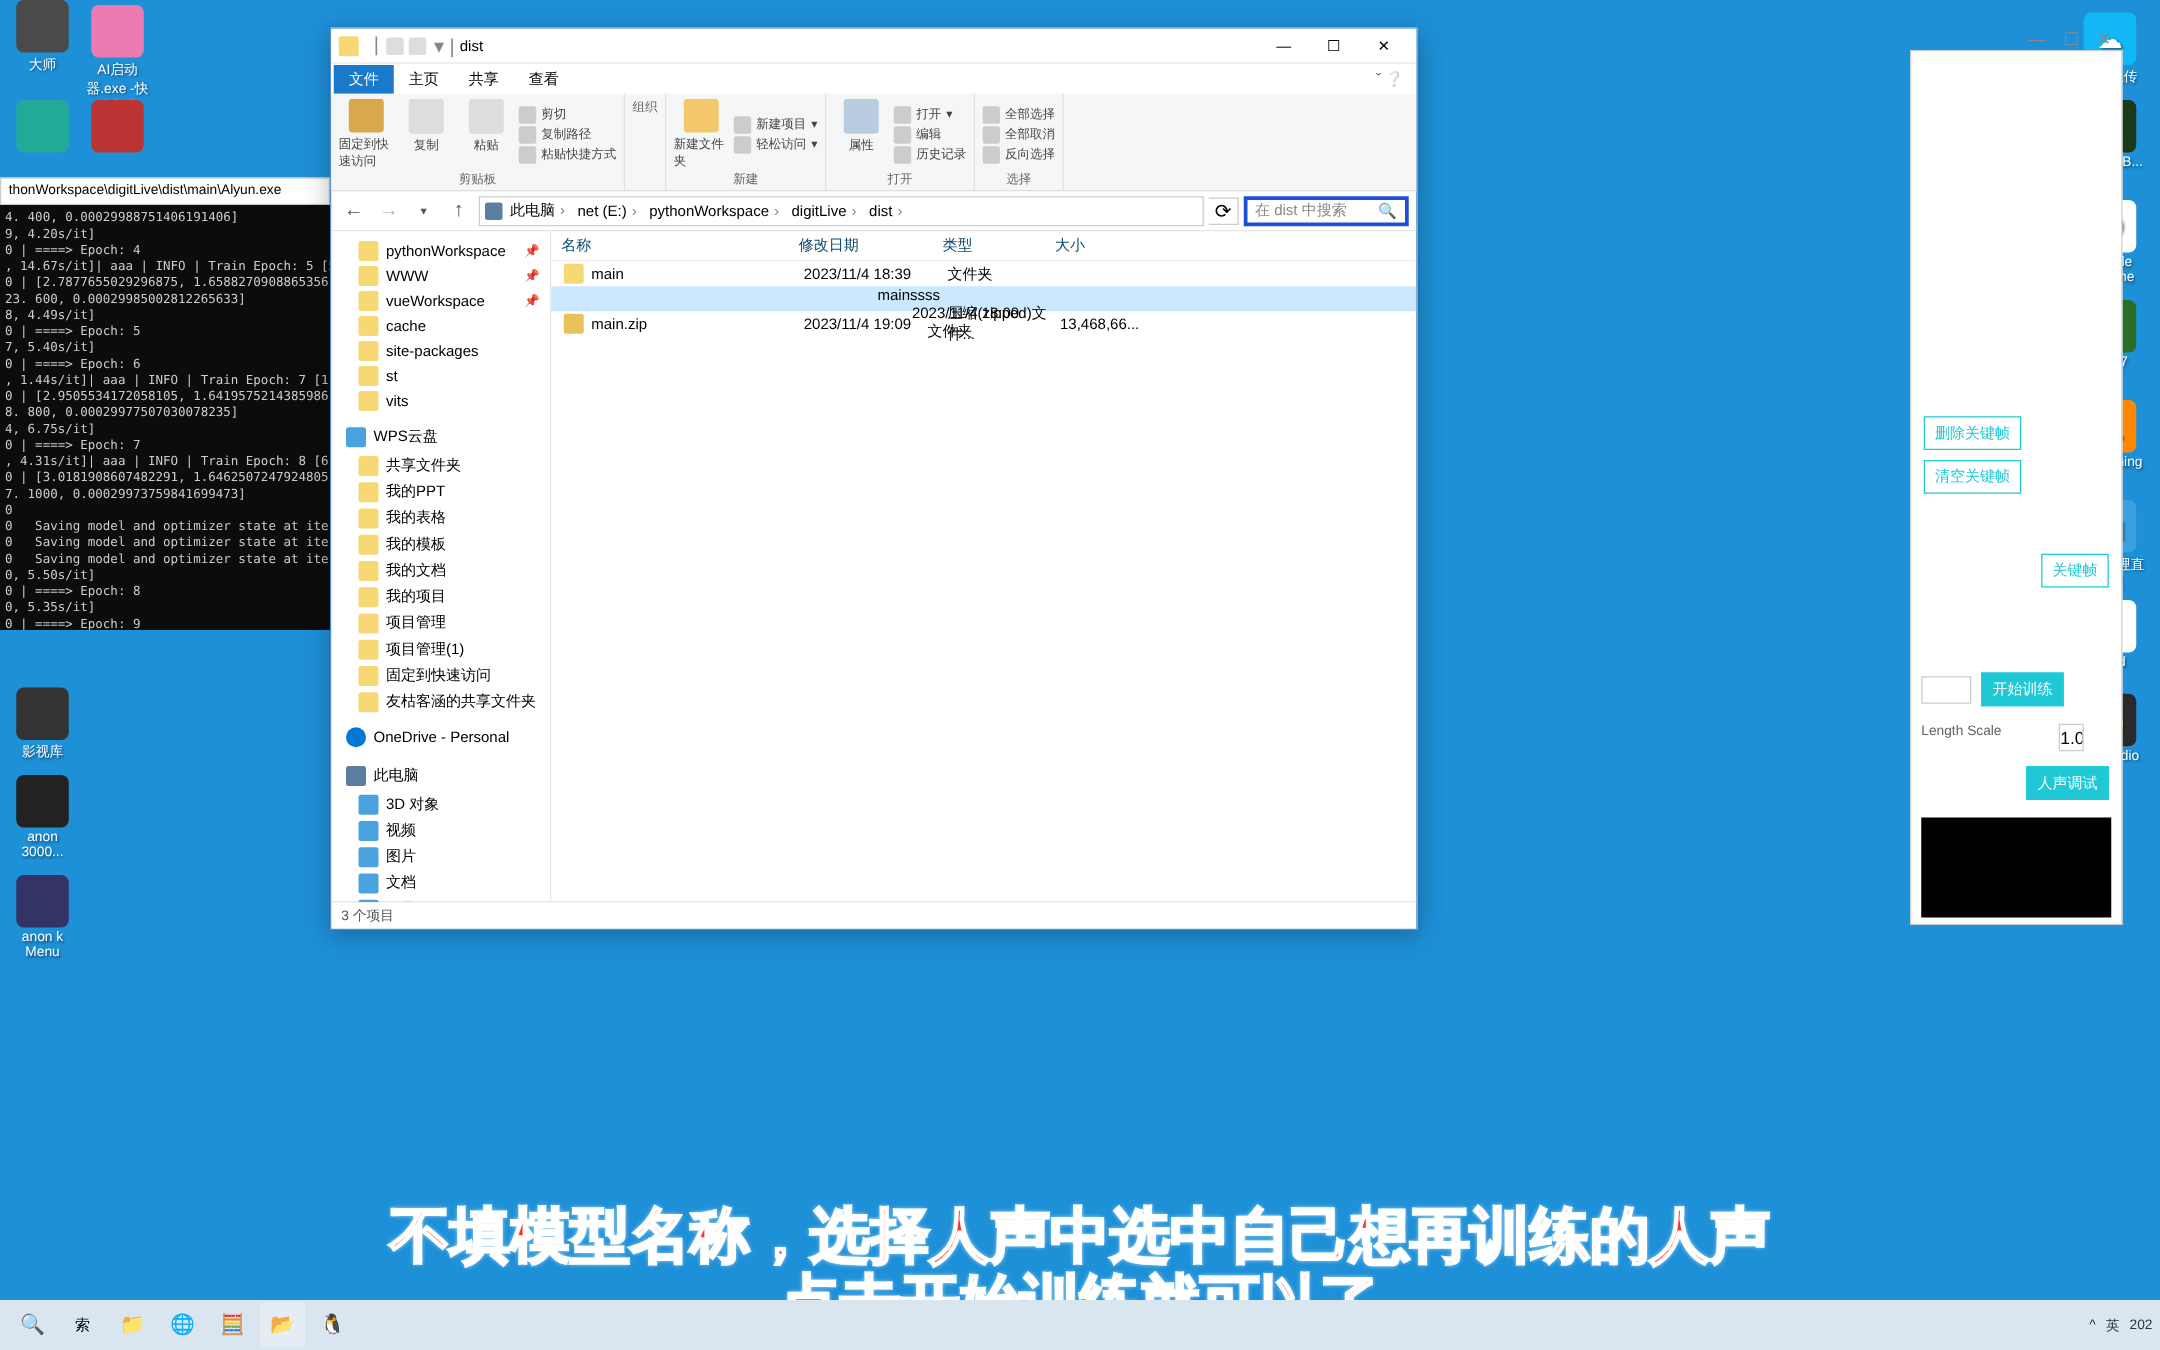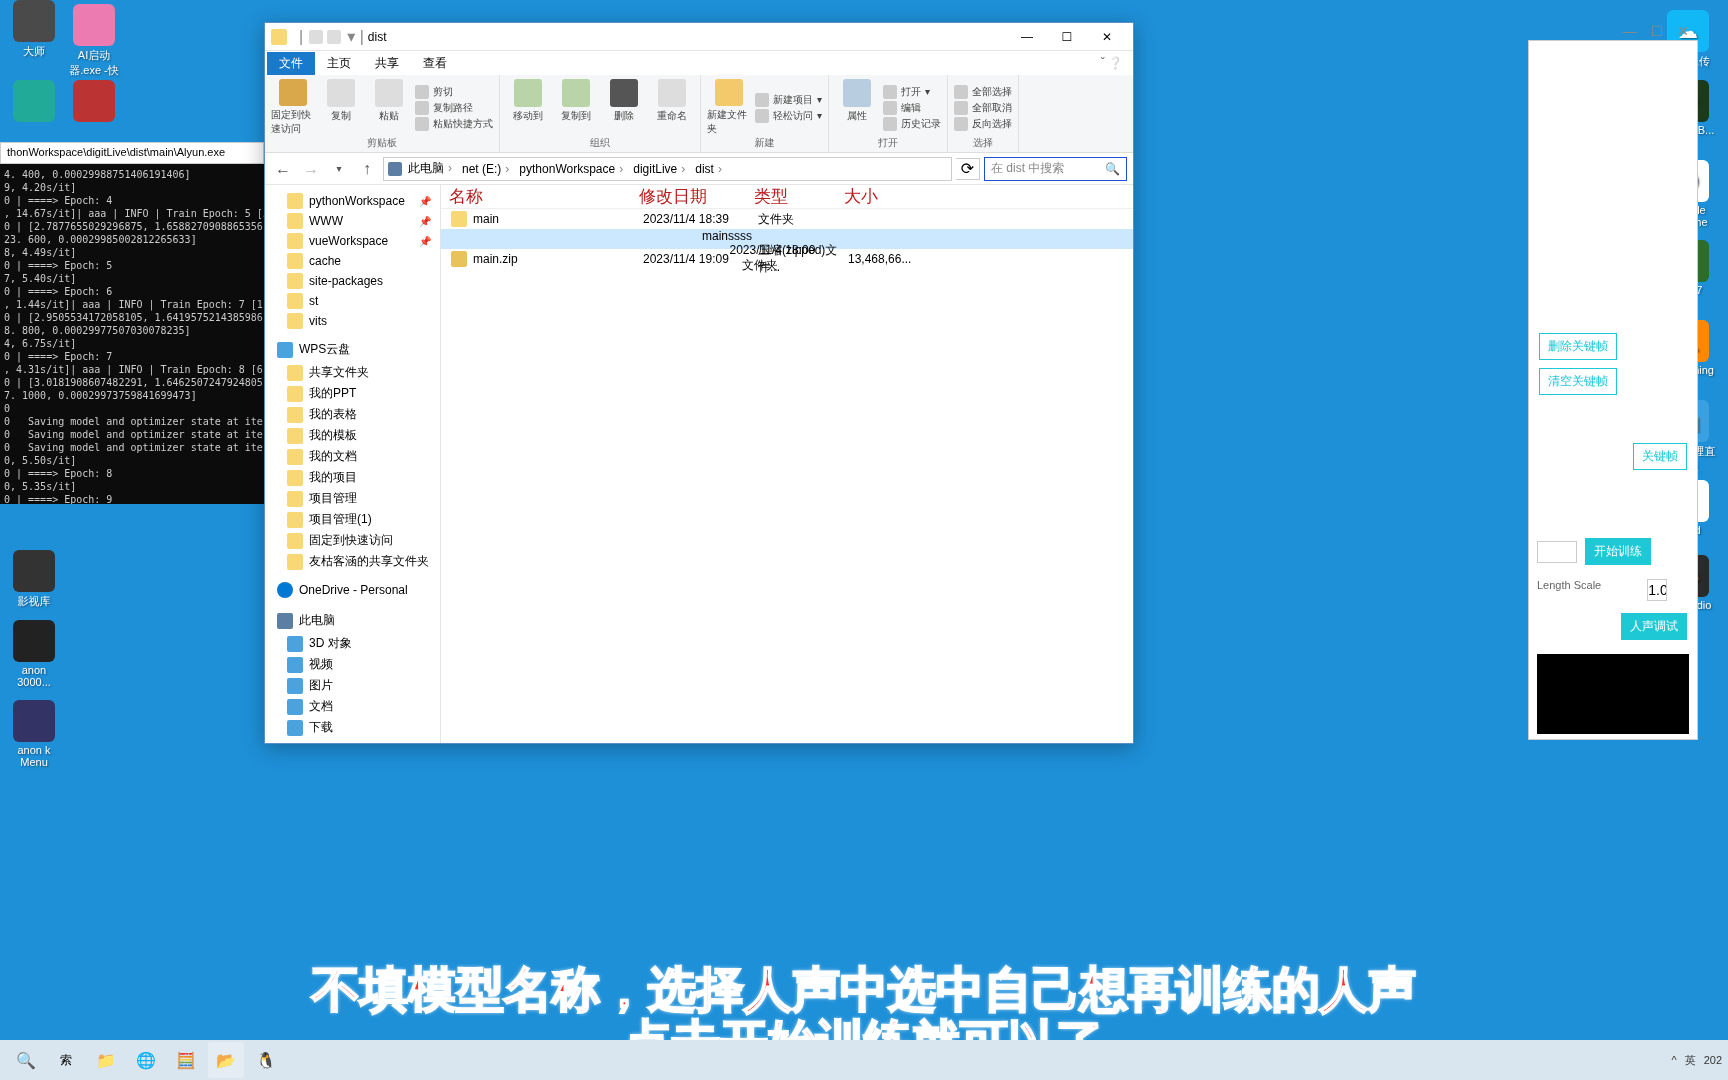--- a/index.html
+++ b/index.html
@@ -220,24 +220,6 @@
       <div class="lbl">剪贴板</div>
     </div>
     <div class="rgroup">
-      <div class="body">
-        <div class="rbtn">
-            <div class="ri" style="background:#b9d4a8"></div>
-            <span>移动到</span>
-          </div>
-        <div class="rbtn">
-            <div class="ri" style="background:#b9d4a8"></div>
-            <span>复制到</span>
-          </div>
-        <div class="rbtn">
-            <div class="ri" style="background:#555"></div>
-            <span>删除</span>
-          </div>
-        <div class="rbtn">
-            <div class="ri"></div>
-            <span>重命名</span>
-          </div>
-      </div>
       <div class="lbl">组织</div>
     </div>
     <div class="rgroup">

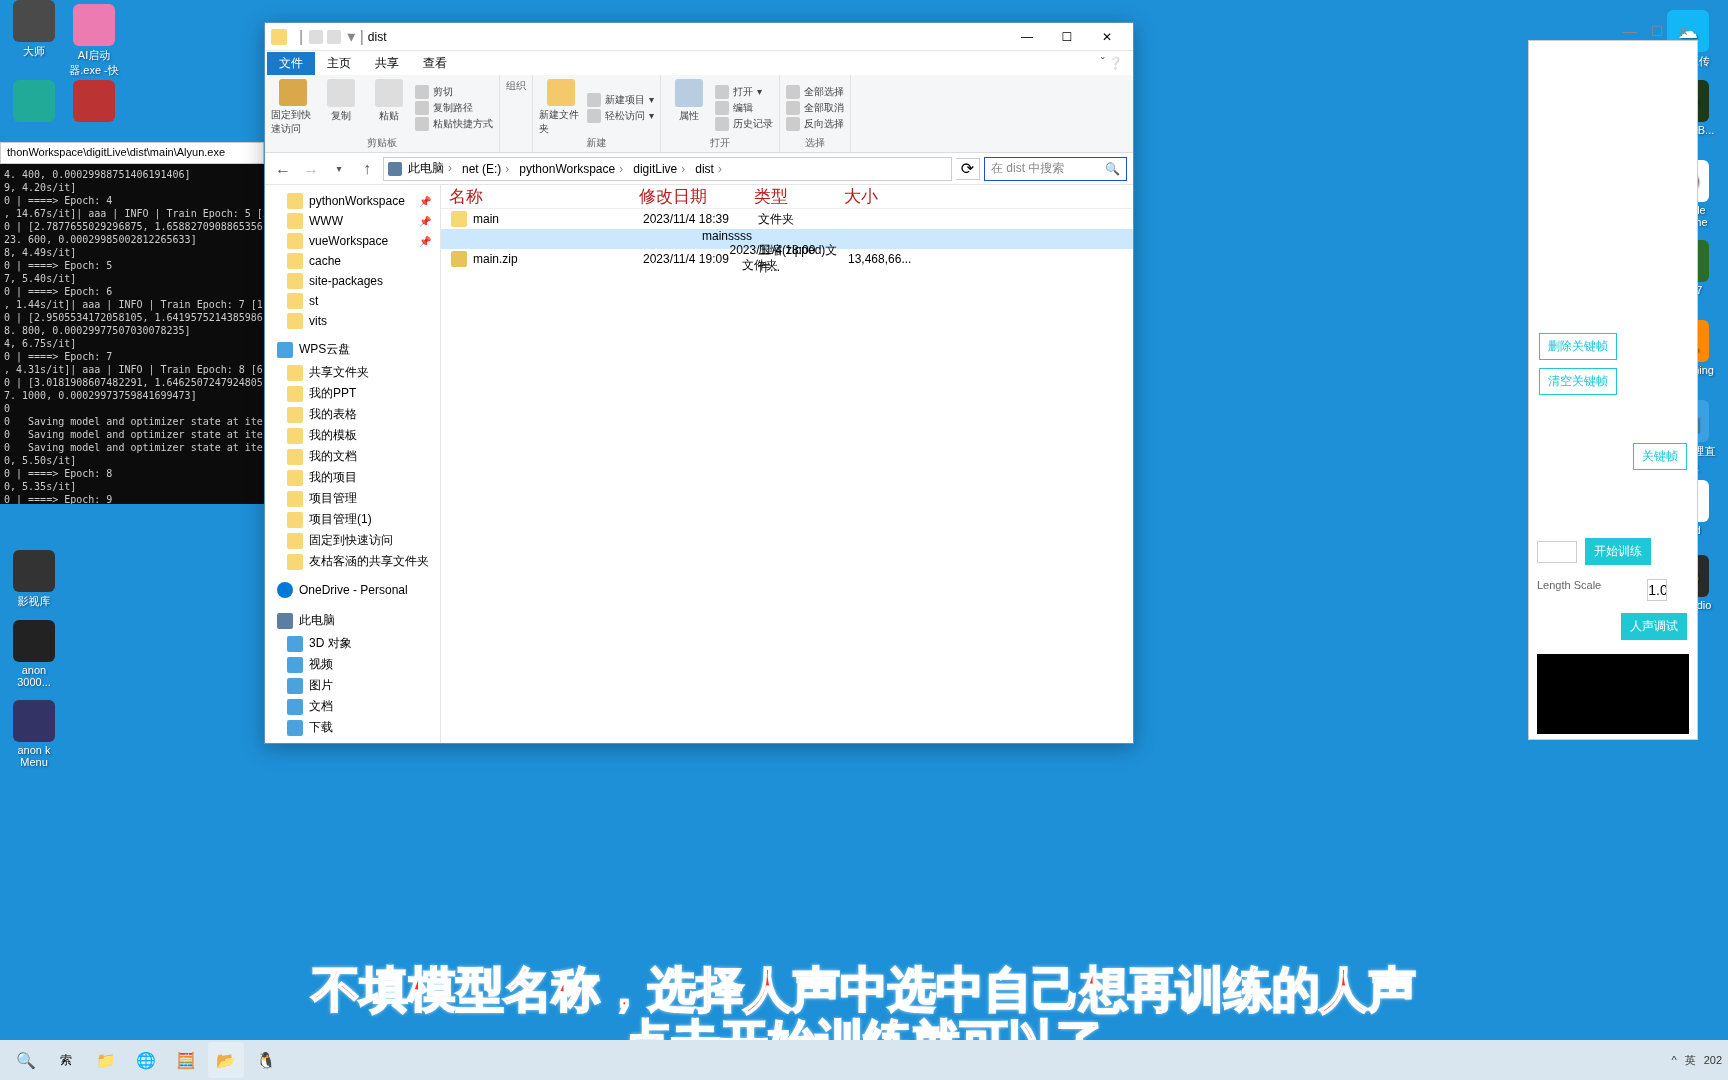--- a/index.html
+++ b/index.html
@@ -46,7 +46,7 @@
 .crumb { padding: 0 4px; cursor: pointer; }
 .crumb::after { content: "›"; margin-left: 4px; color: #888; }
 .refresh { width: 24px; height: 22px; border: 1px solid #ccc; border-left: none; display: flex; align-items: center; justify-content: center; }
-.searchbox { width: 143px; height: 24px; border: 1px solid #1d4ed8; font-size: 12px; padding: 0 6px; color: #888; display: flex; align-items: center; justify-content: space-between; }
+.searchbox { width: 132px; height: 24px; border: 3px solid #1d4ed8; font-size: 12px; padding: 0 6px; color: #888; display: flex; align-items: center; justify-content: space-between; }
 
 .body { flex: 1; display: flex; overflow: hidden; }
 .nav { width: 176px; border-right: 1px solid #e5e5e5; overflow-y: auto; padding: 6px 0; }

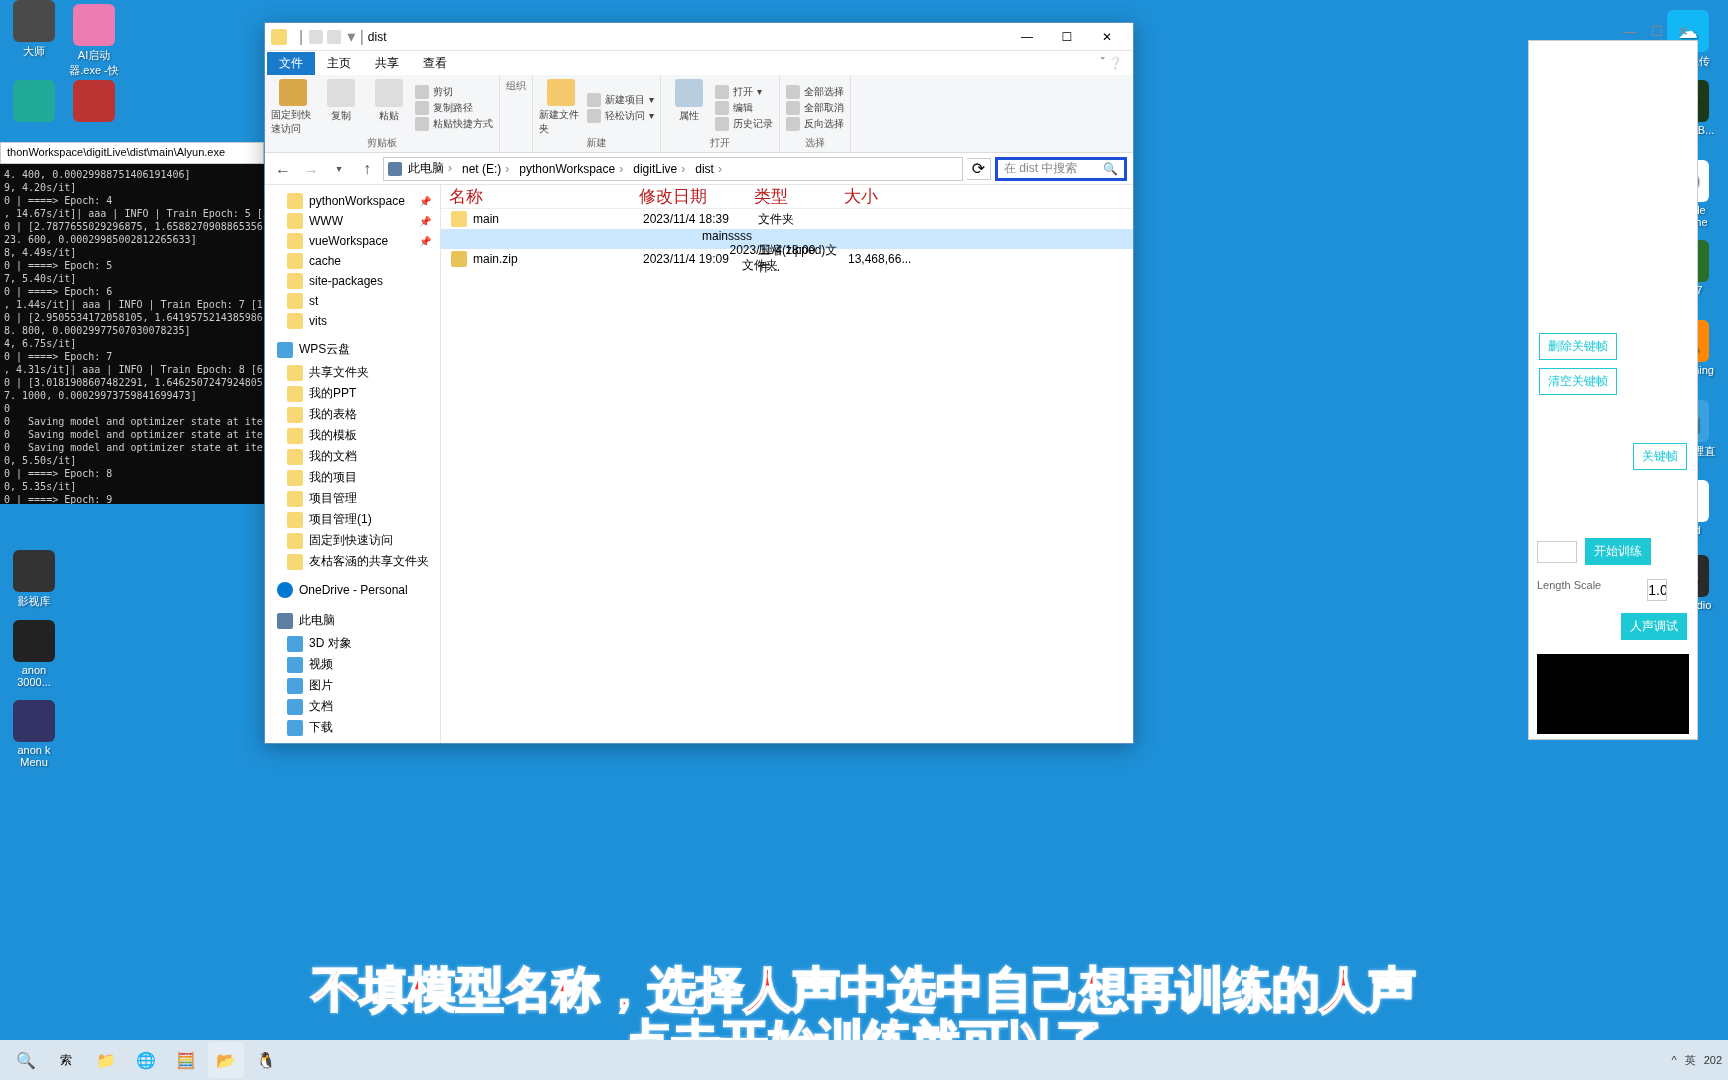--- a/index.html
+++ b/index.html
@@ -57,7 +57,7 @@
 .pin { margin-left: auto; color: #888; font-size: 10px; }
 
 .files { flex: 1; display: flex; flex-direction: column; }
-.fhdr { height: 24px; display: flex; align-items: center; font-size: 17px; color: #b91c1c; border-bottom: 1px solid #eee; }
+.fhdr { height: 24px; display: flex; align-items: center; font-size: 12px; color: #0c4a6e; border-bottom: 1px solid #eee; }
 .fcol { padding: 0 8px; }
 .c-name { width: 190px; }
 .c-date { width: 115px; }

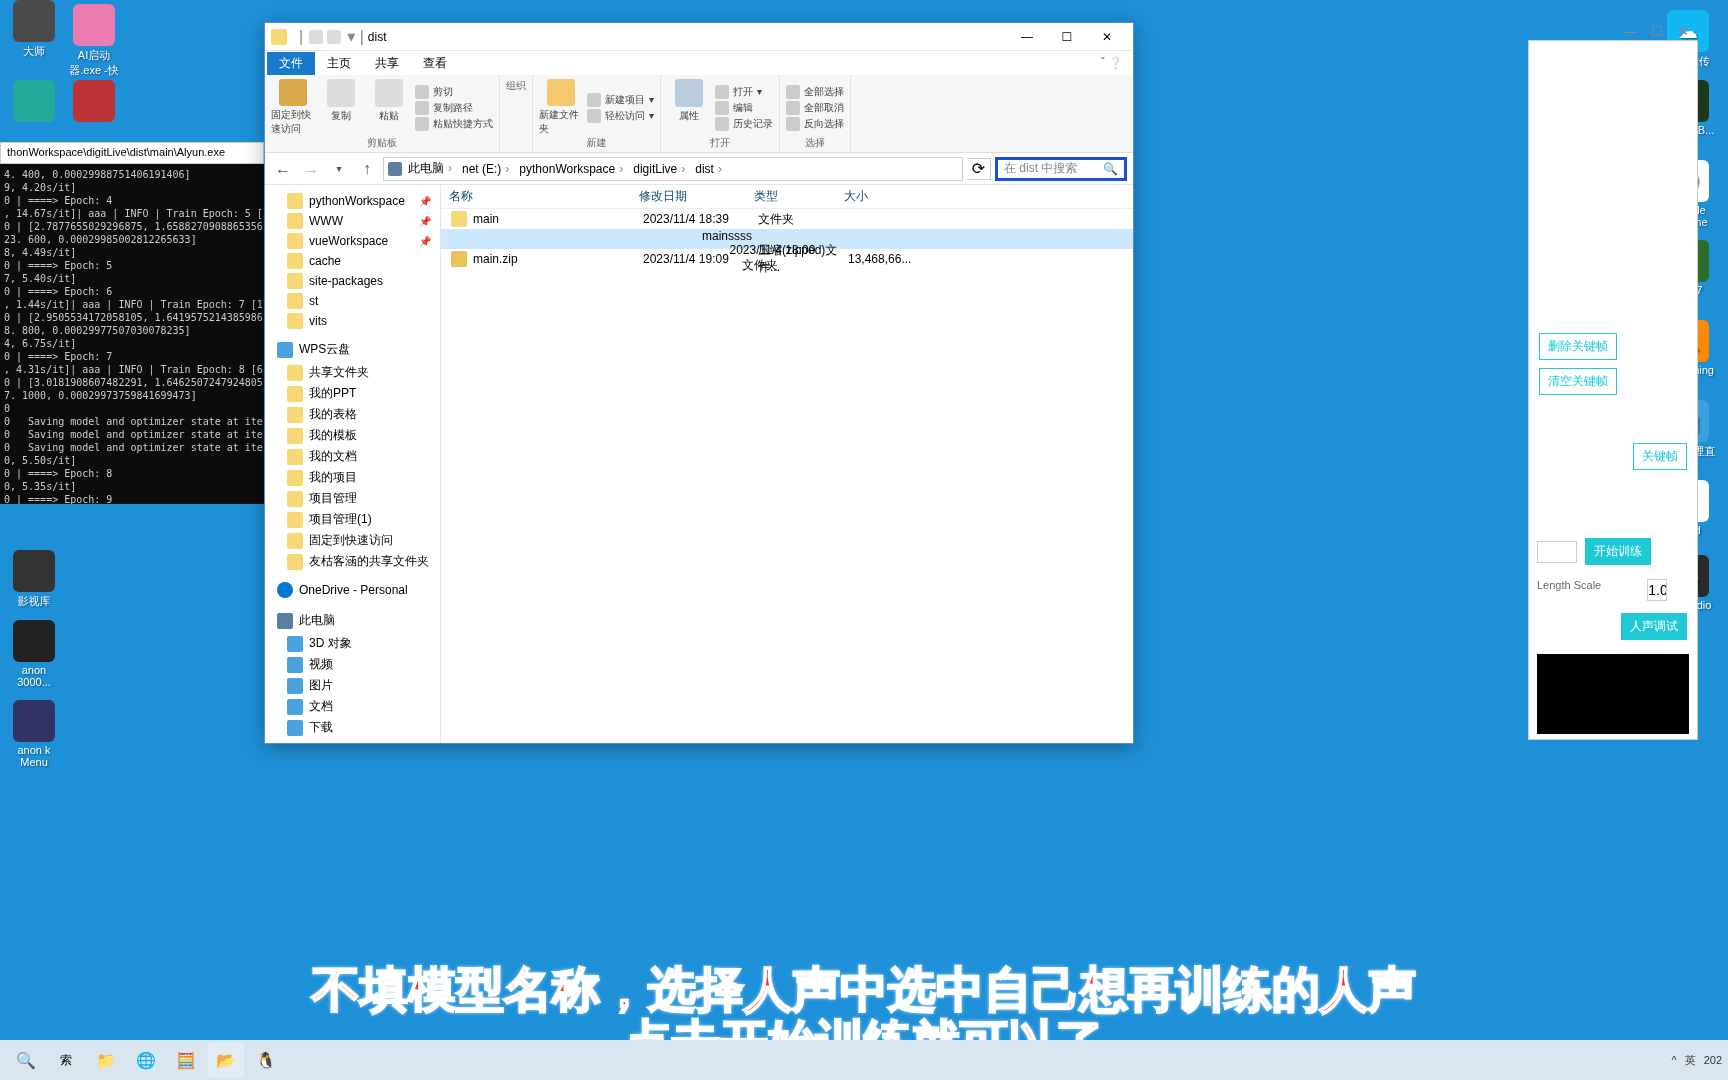--- a/index.html
+++ b/index.html
@@ -429,6 +429,7 @@
     </div>
   </div>
 
+  <div class="status">3 个项目</div>
 </div>
 
 <div class="subtitle">不填模型名称，选择人声中选中自己想再训练的人声

